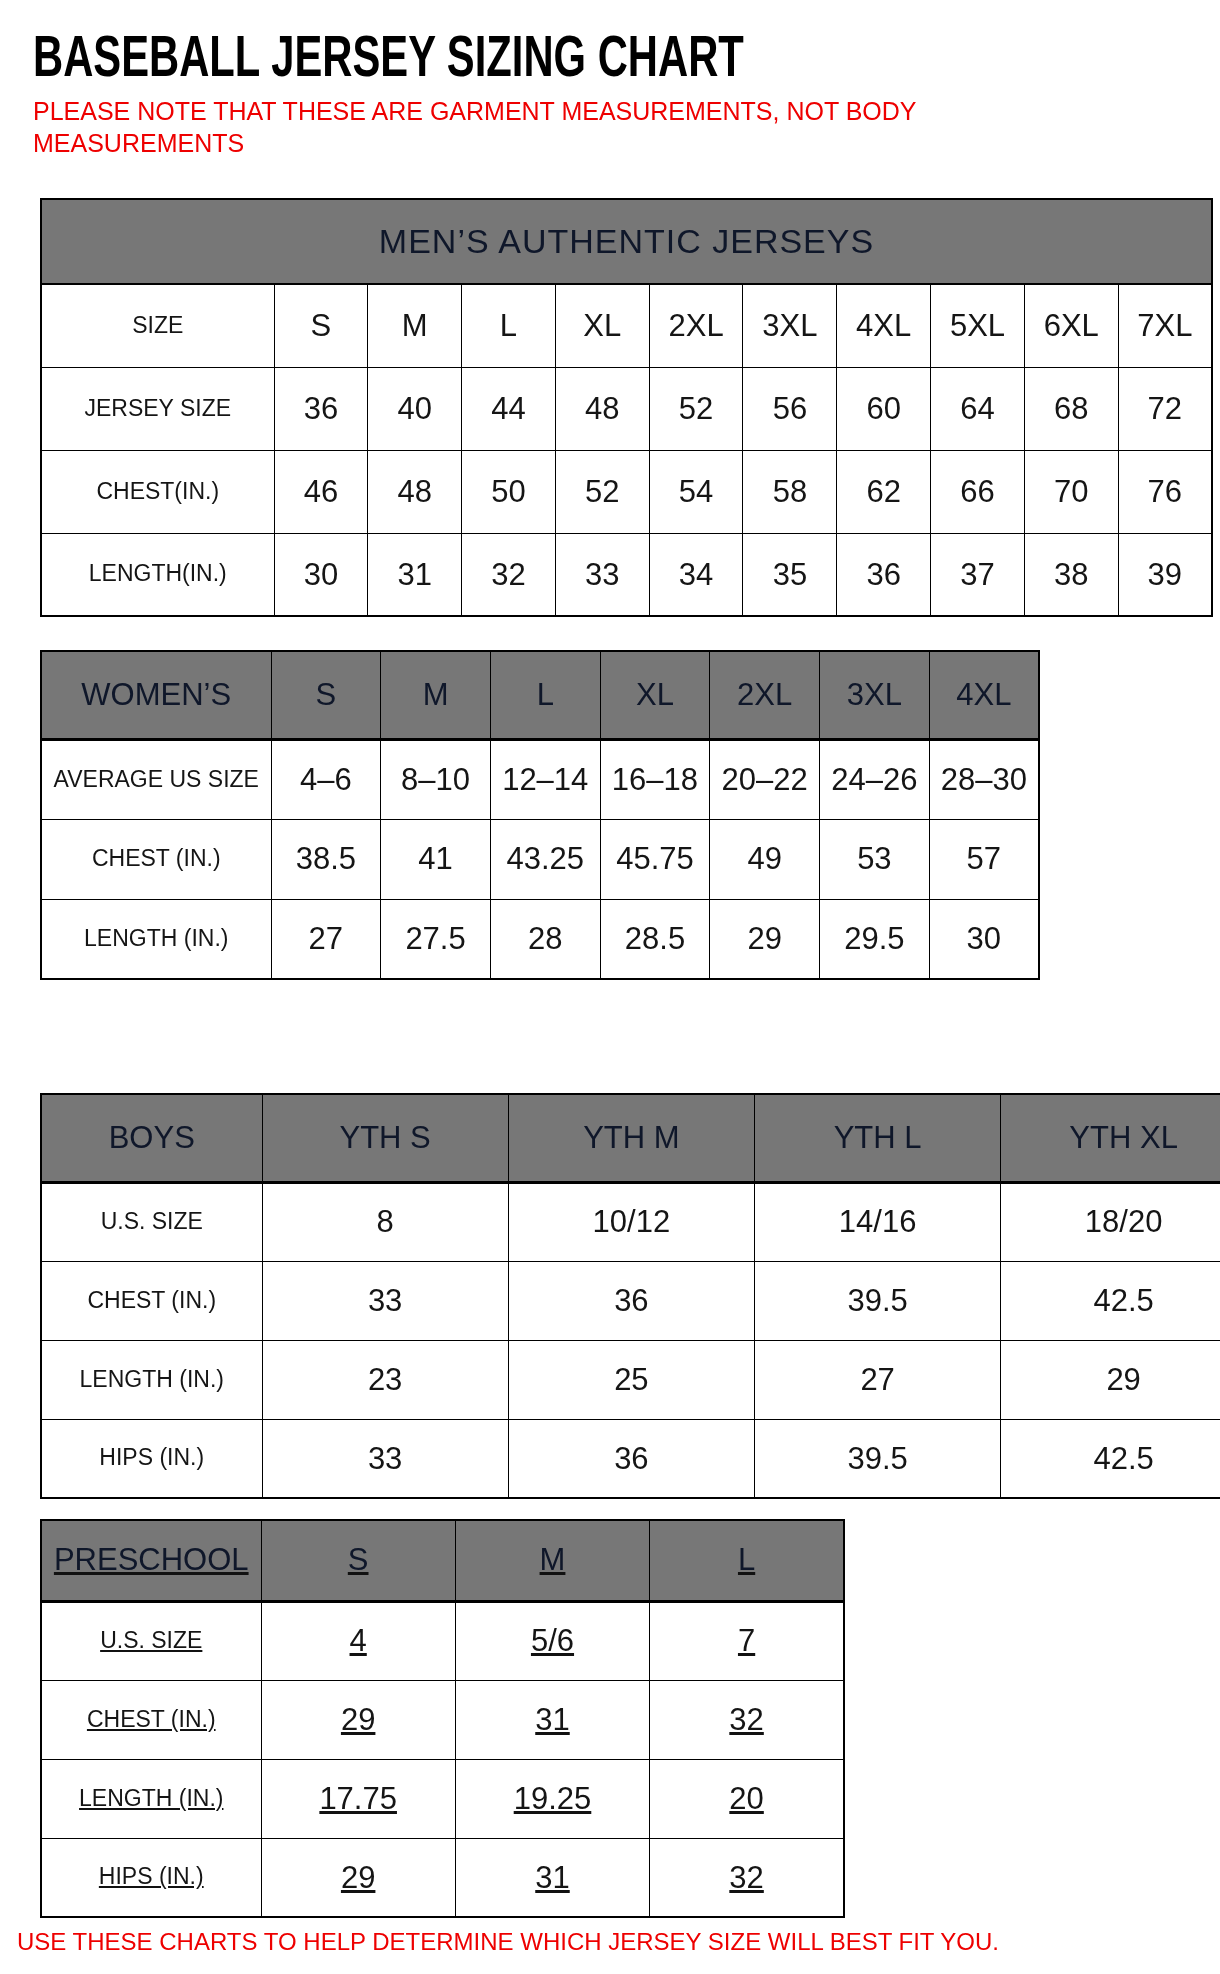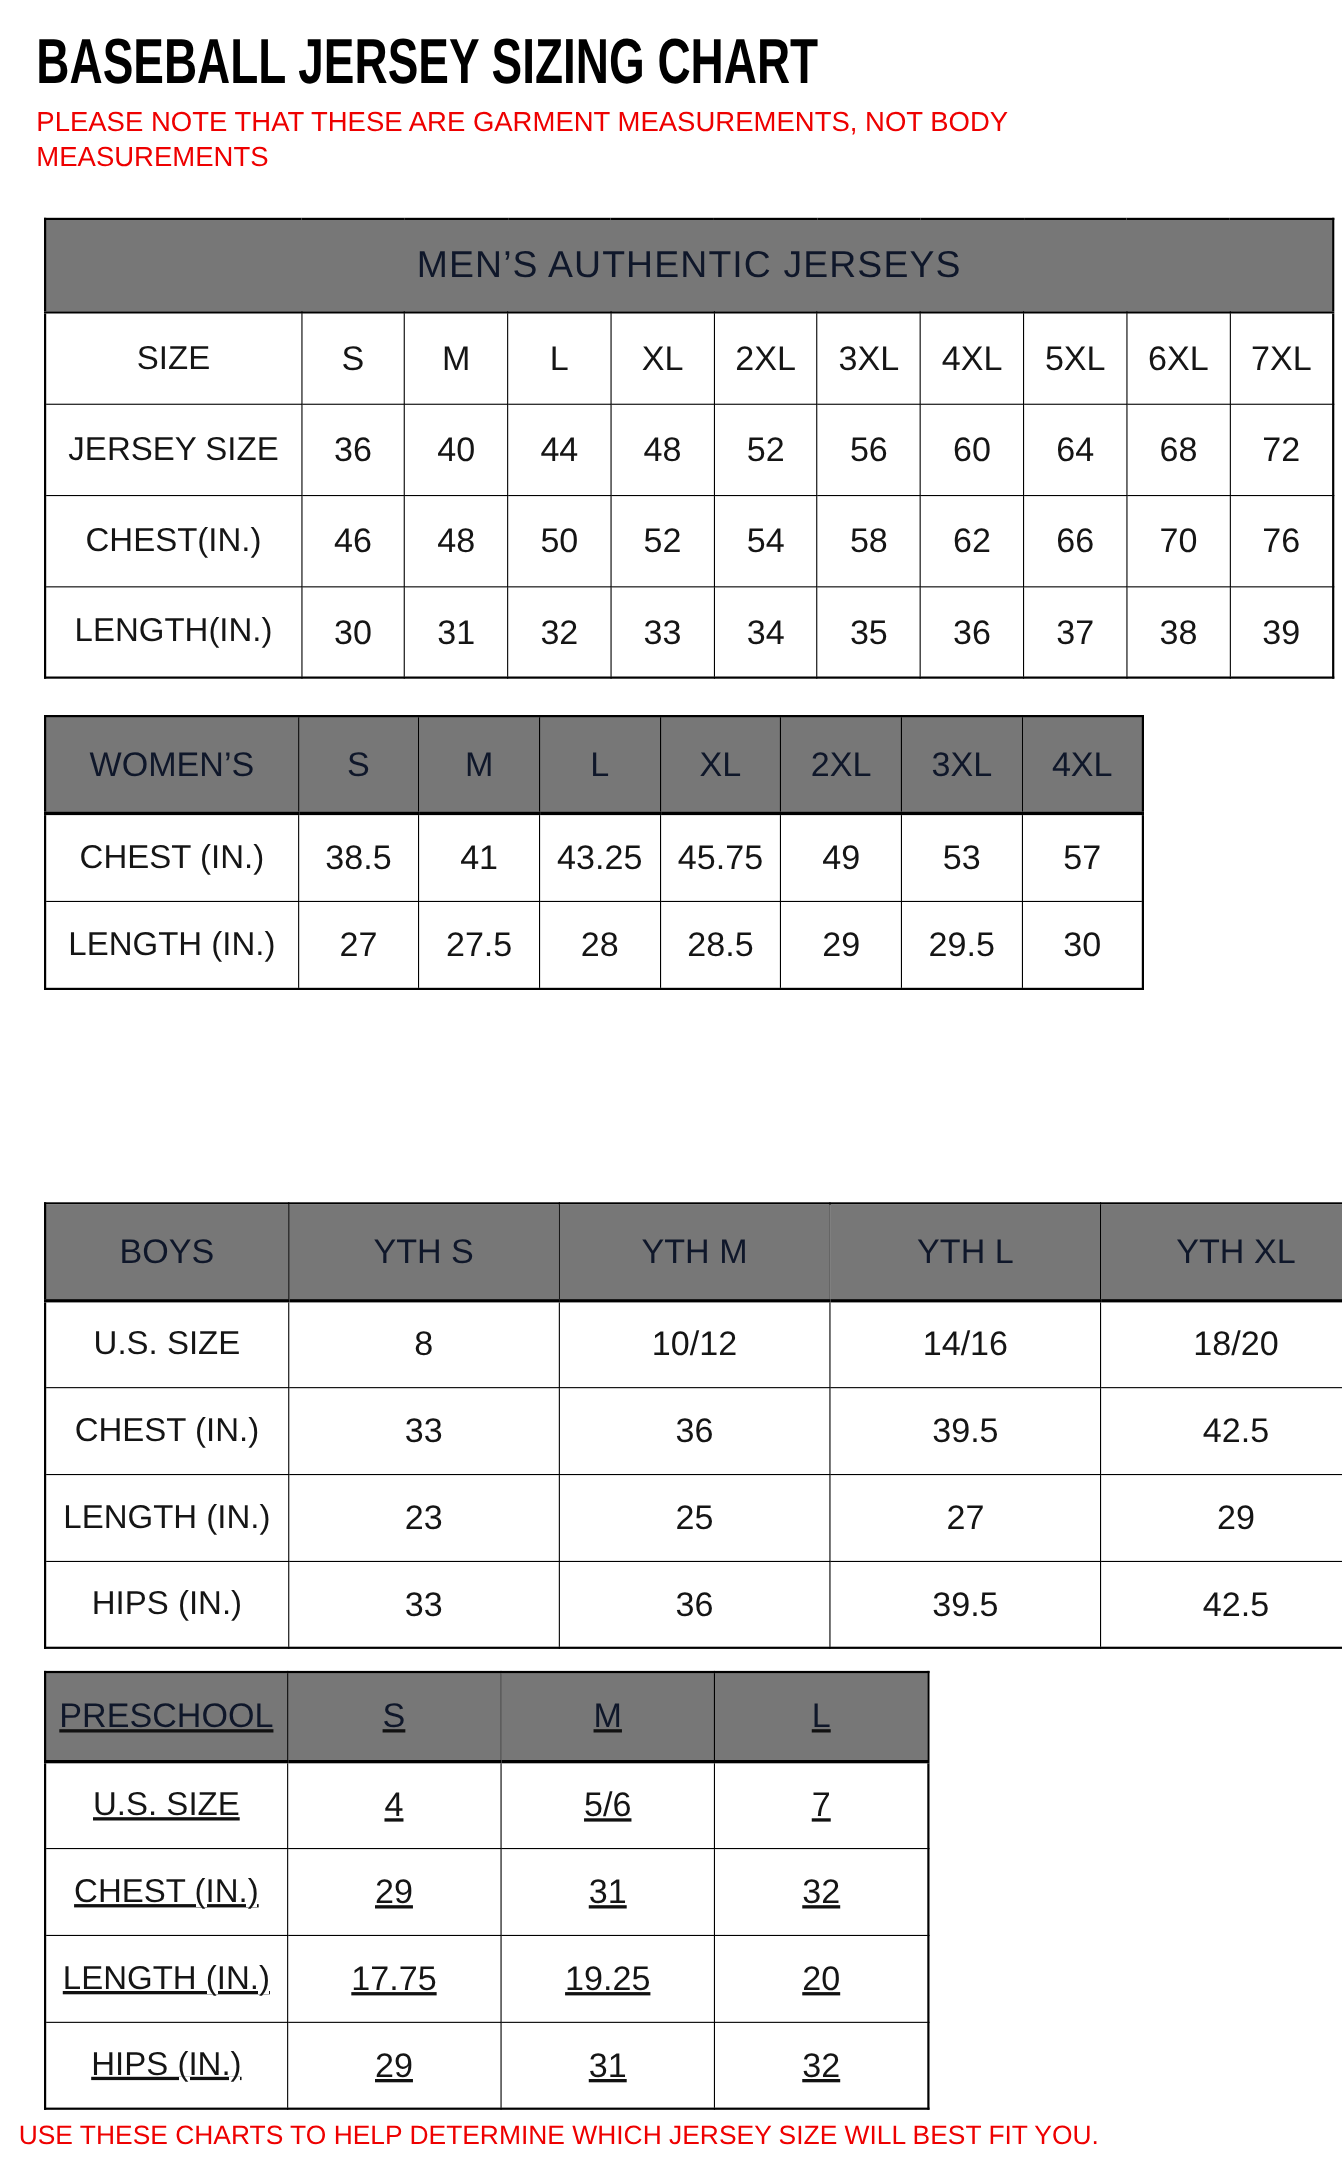--- a/index.html
+++ b/index.html
@@ -46,7 +46,7 @@
   }
   
   .tbl tbody td{font-size:31px;color:#151515;background:#ffffff;line-height:1.2;}
-  .tbl tbody td.label-cell{font-size:30px;}
+  .tbl tbody td.label-cell{font-size:23px;}
   
   #tbl-mens{top:198px;width:1173px;}
   #tbl-mens thead tr{height:85px;}

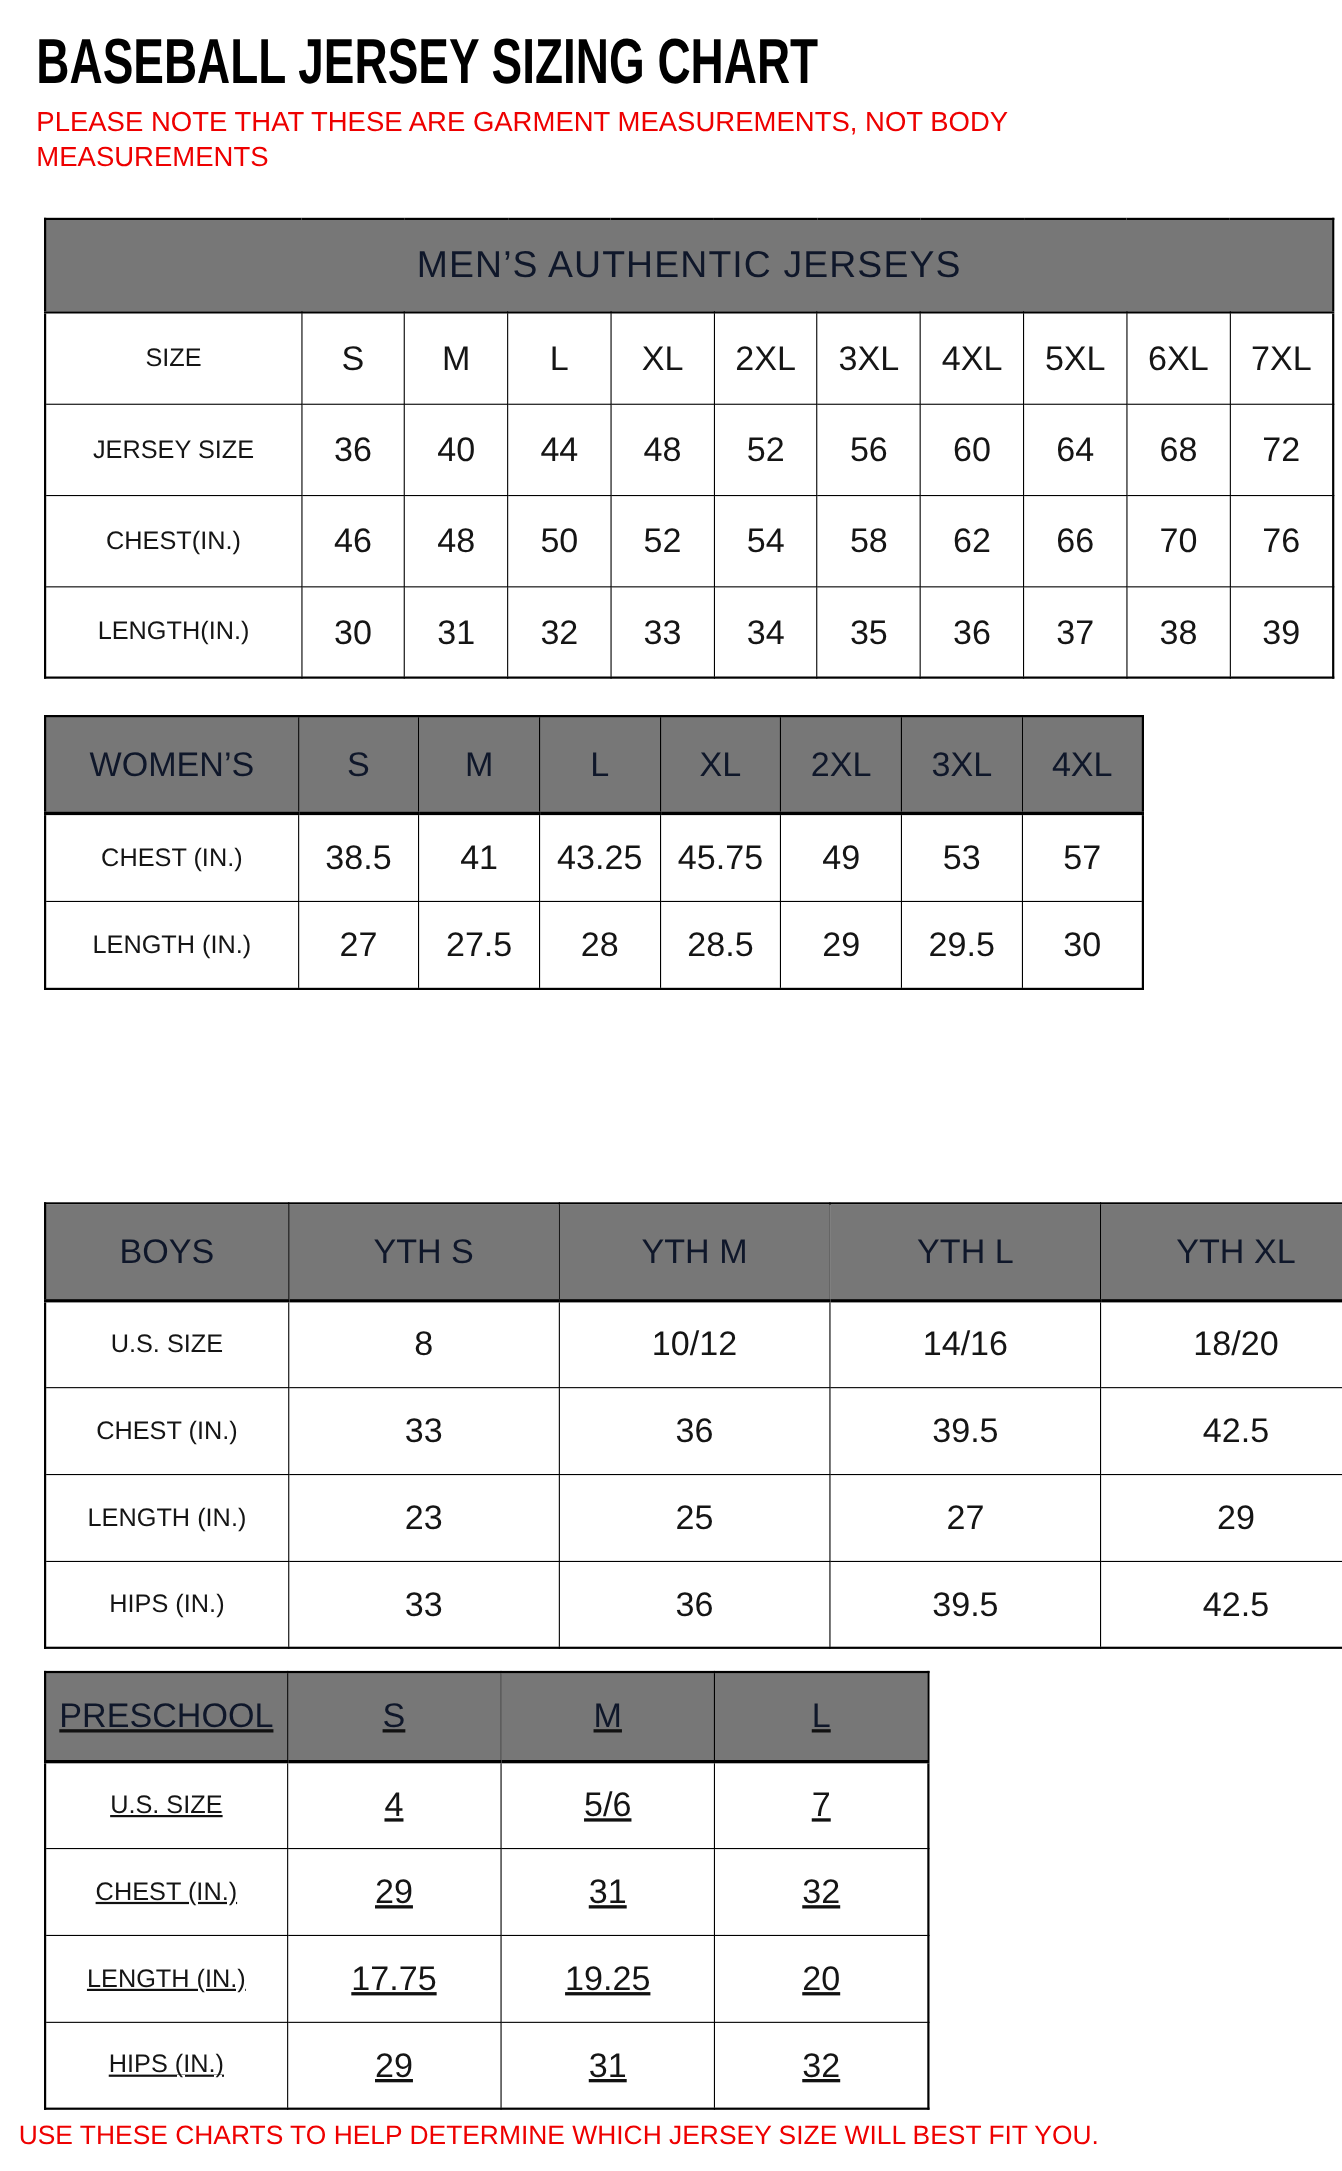--- a/index.html
+++ b/index.html
@@ -153,6 +153,16 @@
   </thead>
   <tbody>
       <tr>
+        <td class="label-cell">AVERAGE US SIZE</td>
+        <td class="value-cell">4–6</td>
+        <td class="value-cell">8–10</td>
+        <td class="value-cell">12–14</td>
+        <td class="value-cell">16–18</td>
+        <td class="value-cell">20–22</td>
+        <td class="value-cell">24–26</td>
+        <td class="value-cell">28–30</td>
+      </tr>
+      <tr>
         <td class="label-cell">CHEST (IN.)</td>
         <td class="value-cell">38.5</td>
         <td class="value-cell">41</td>

